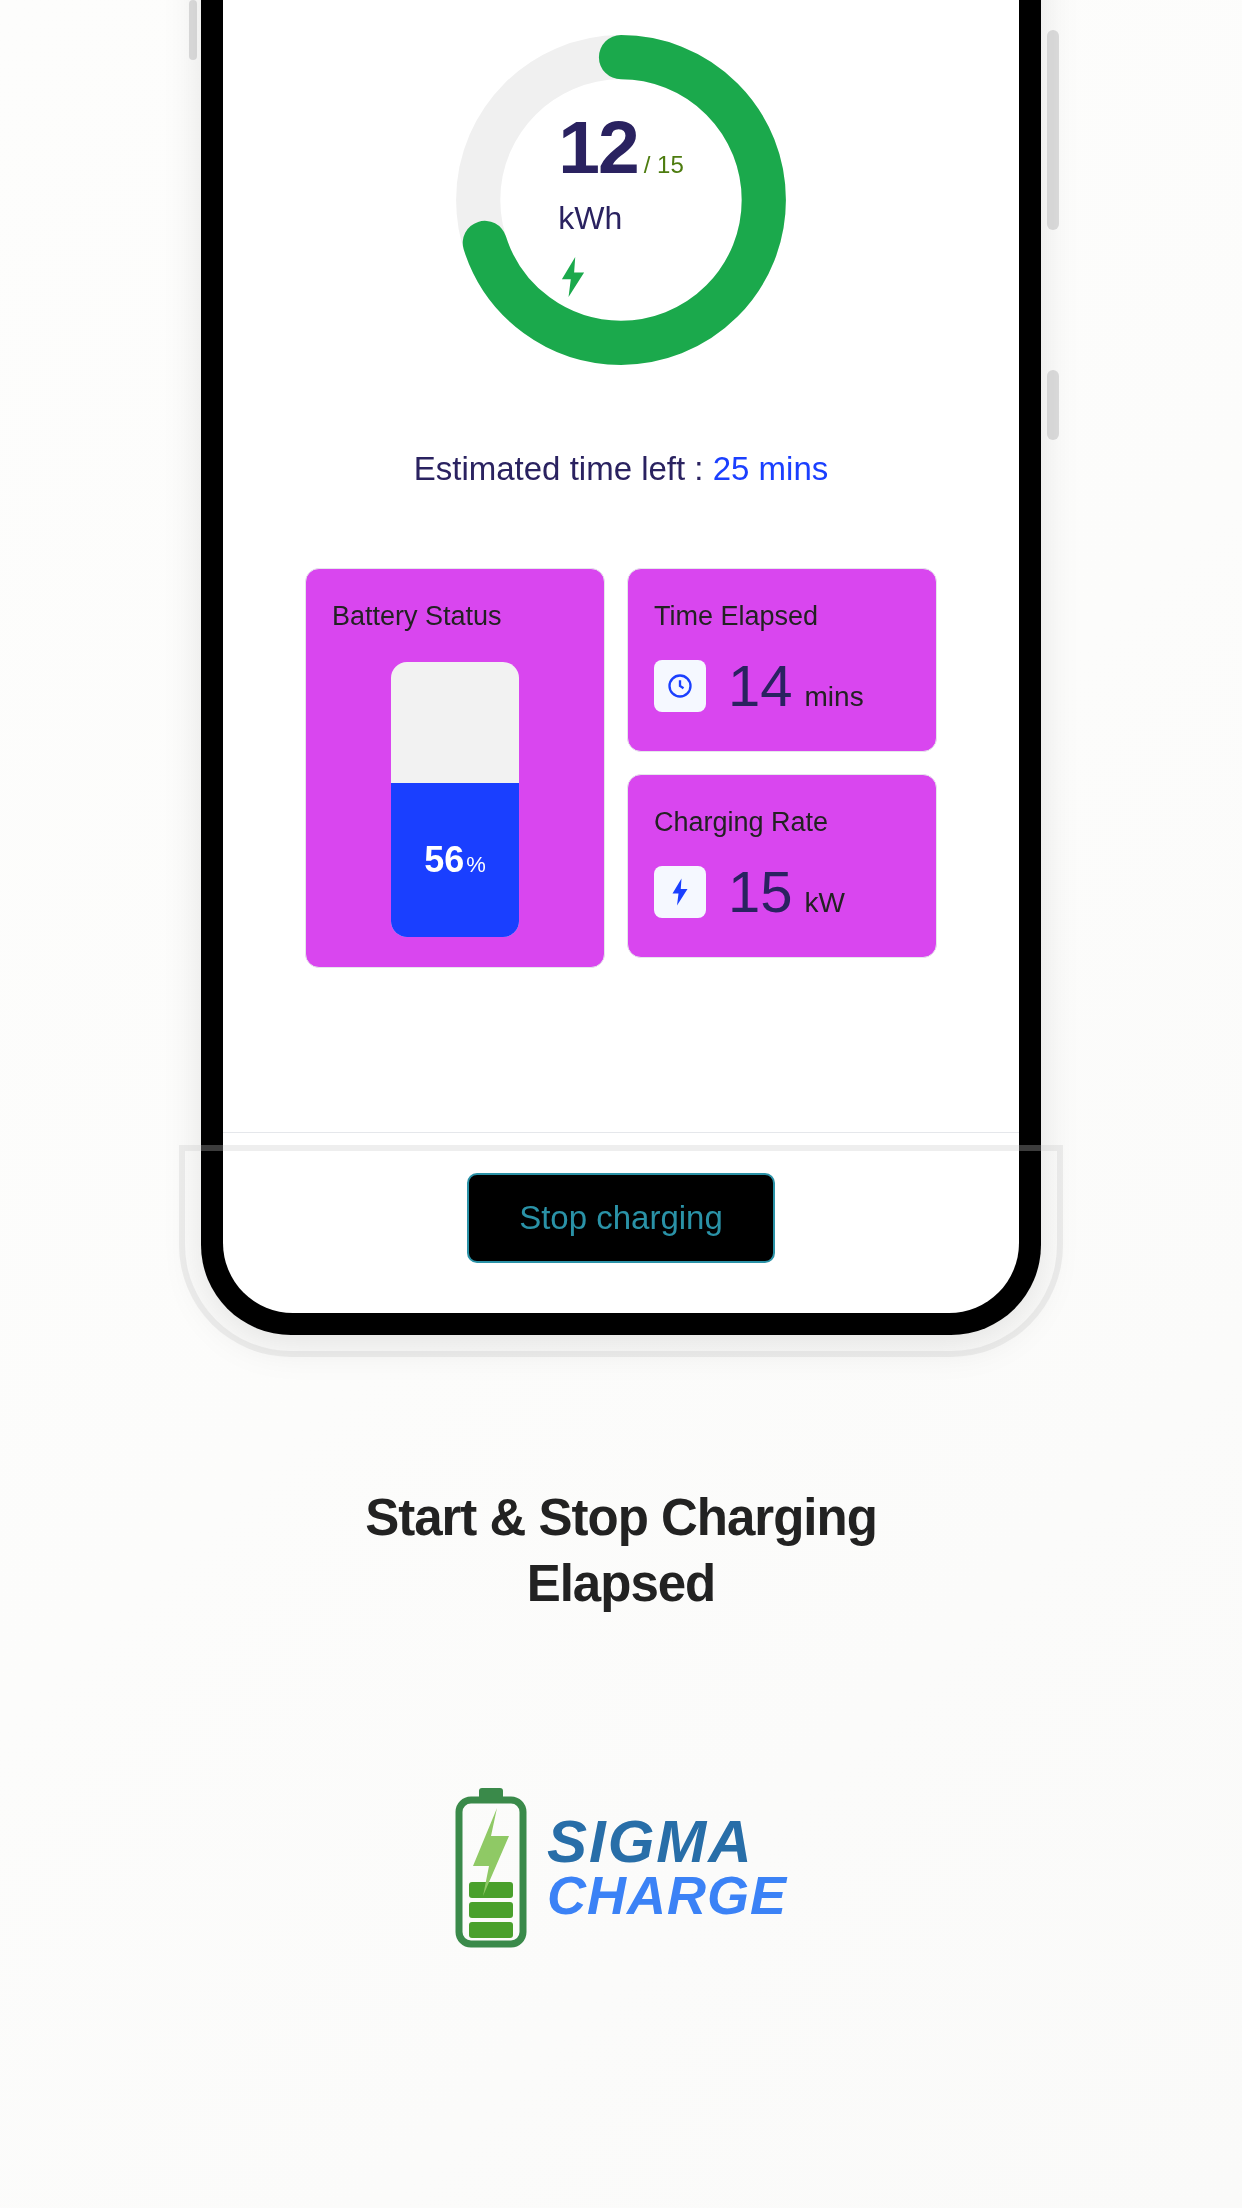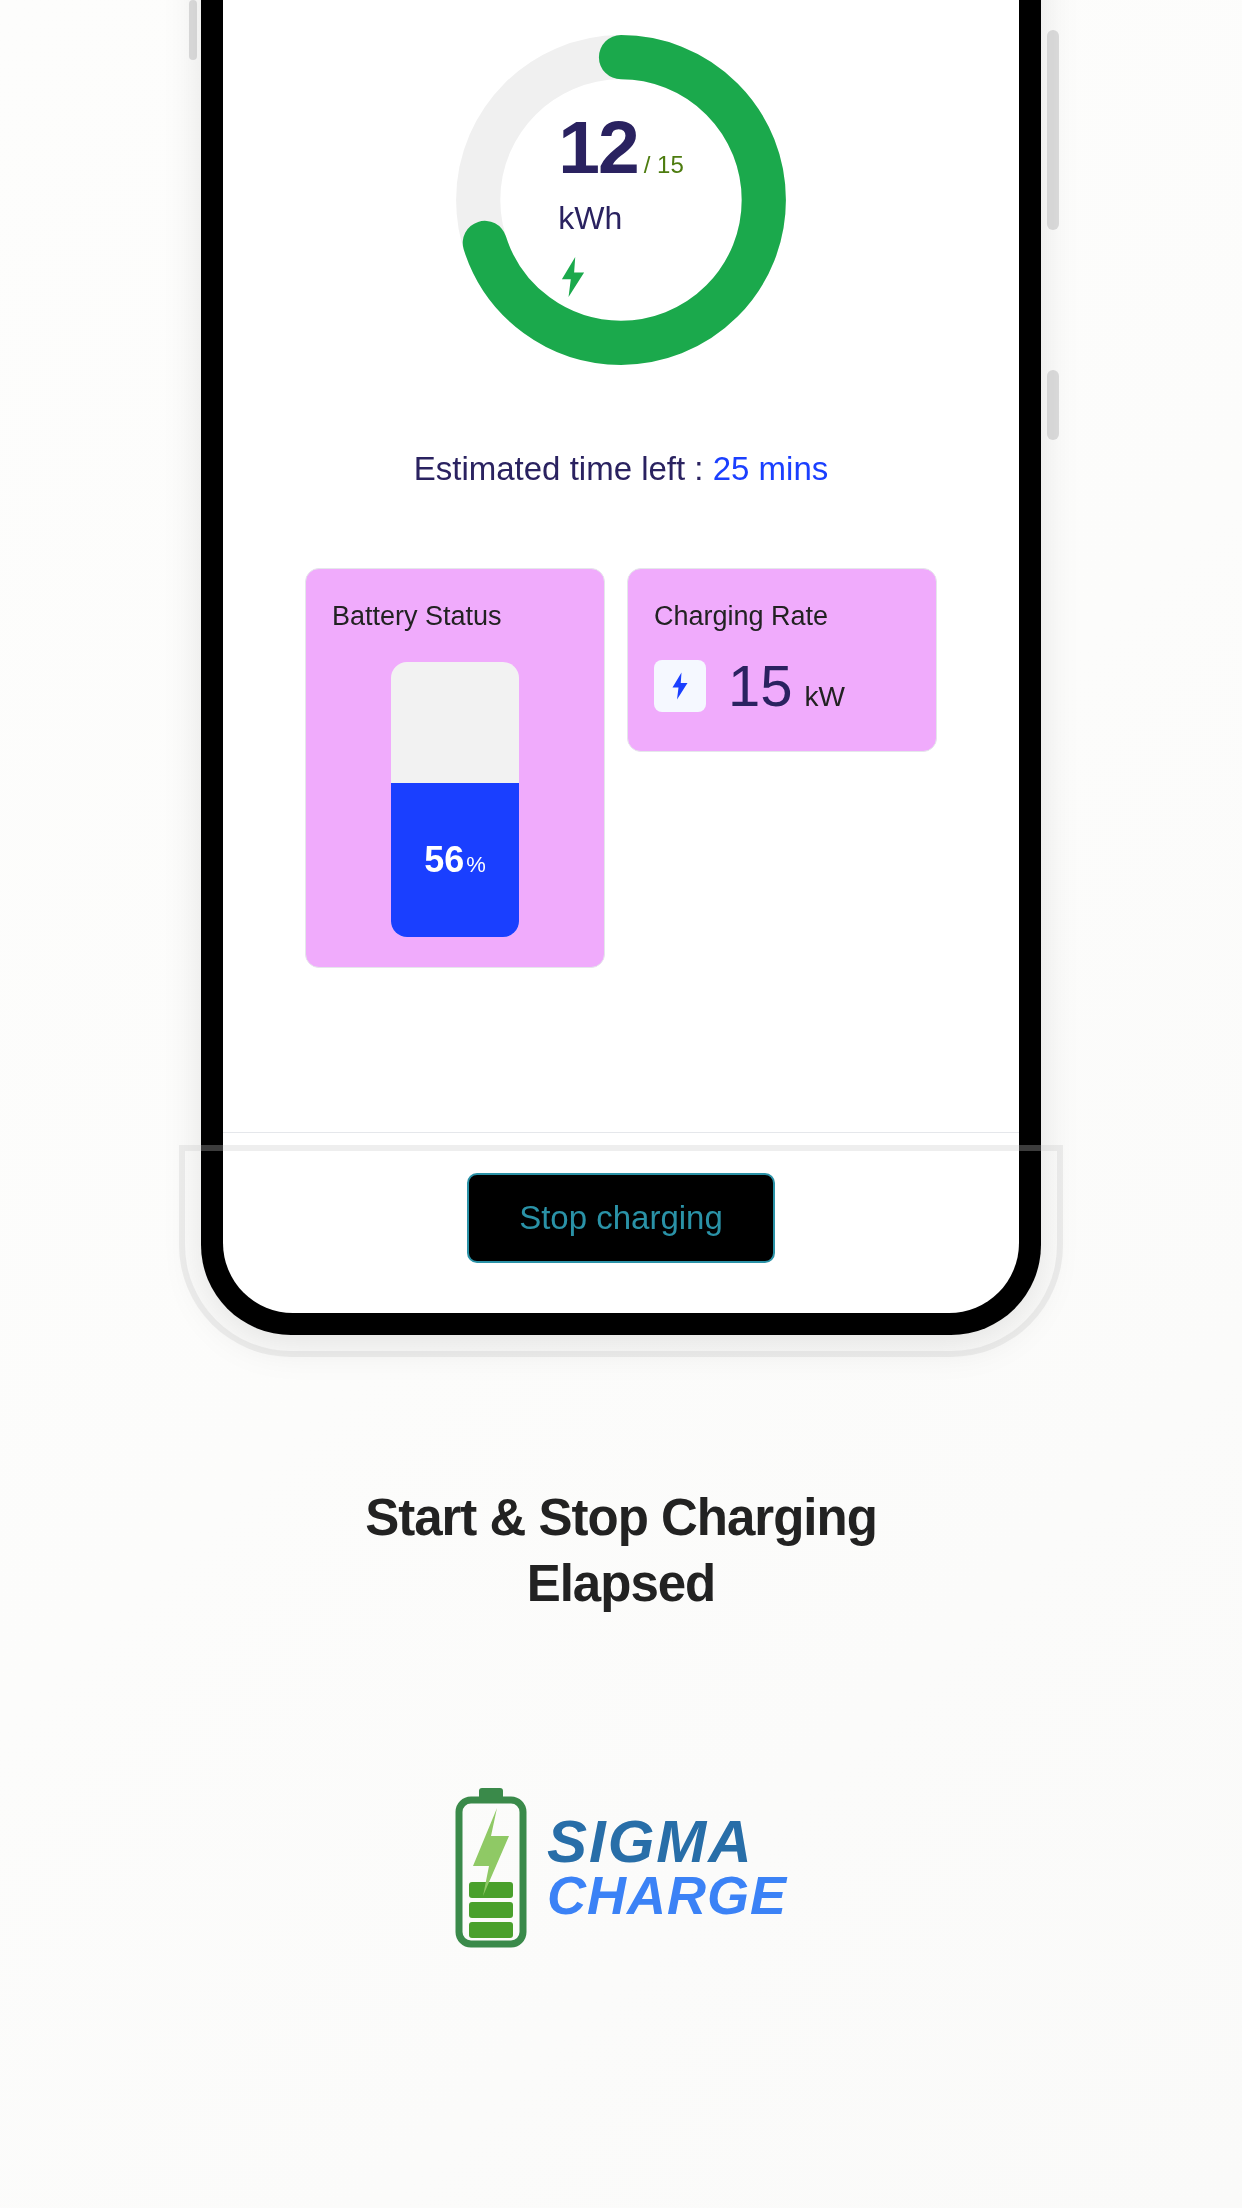--- a/index.html
+++ b/index.html
@@ -137,7 +137,7 @@
       margin-top: 80px;
     }
     .card {
-      background: #f0abfc;
+      background: #d946ef;
       border: 1.5px solid #e5e7eb;
       border-radius: 14px;
       padding: 32px 26px;

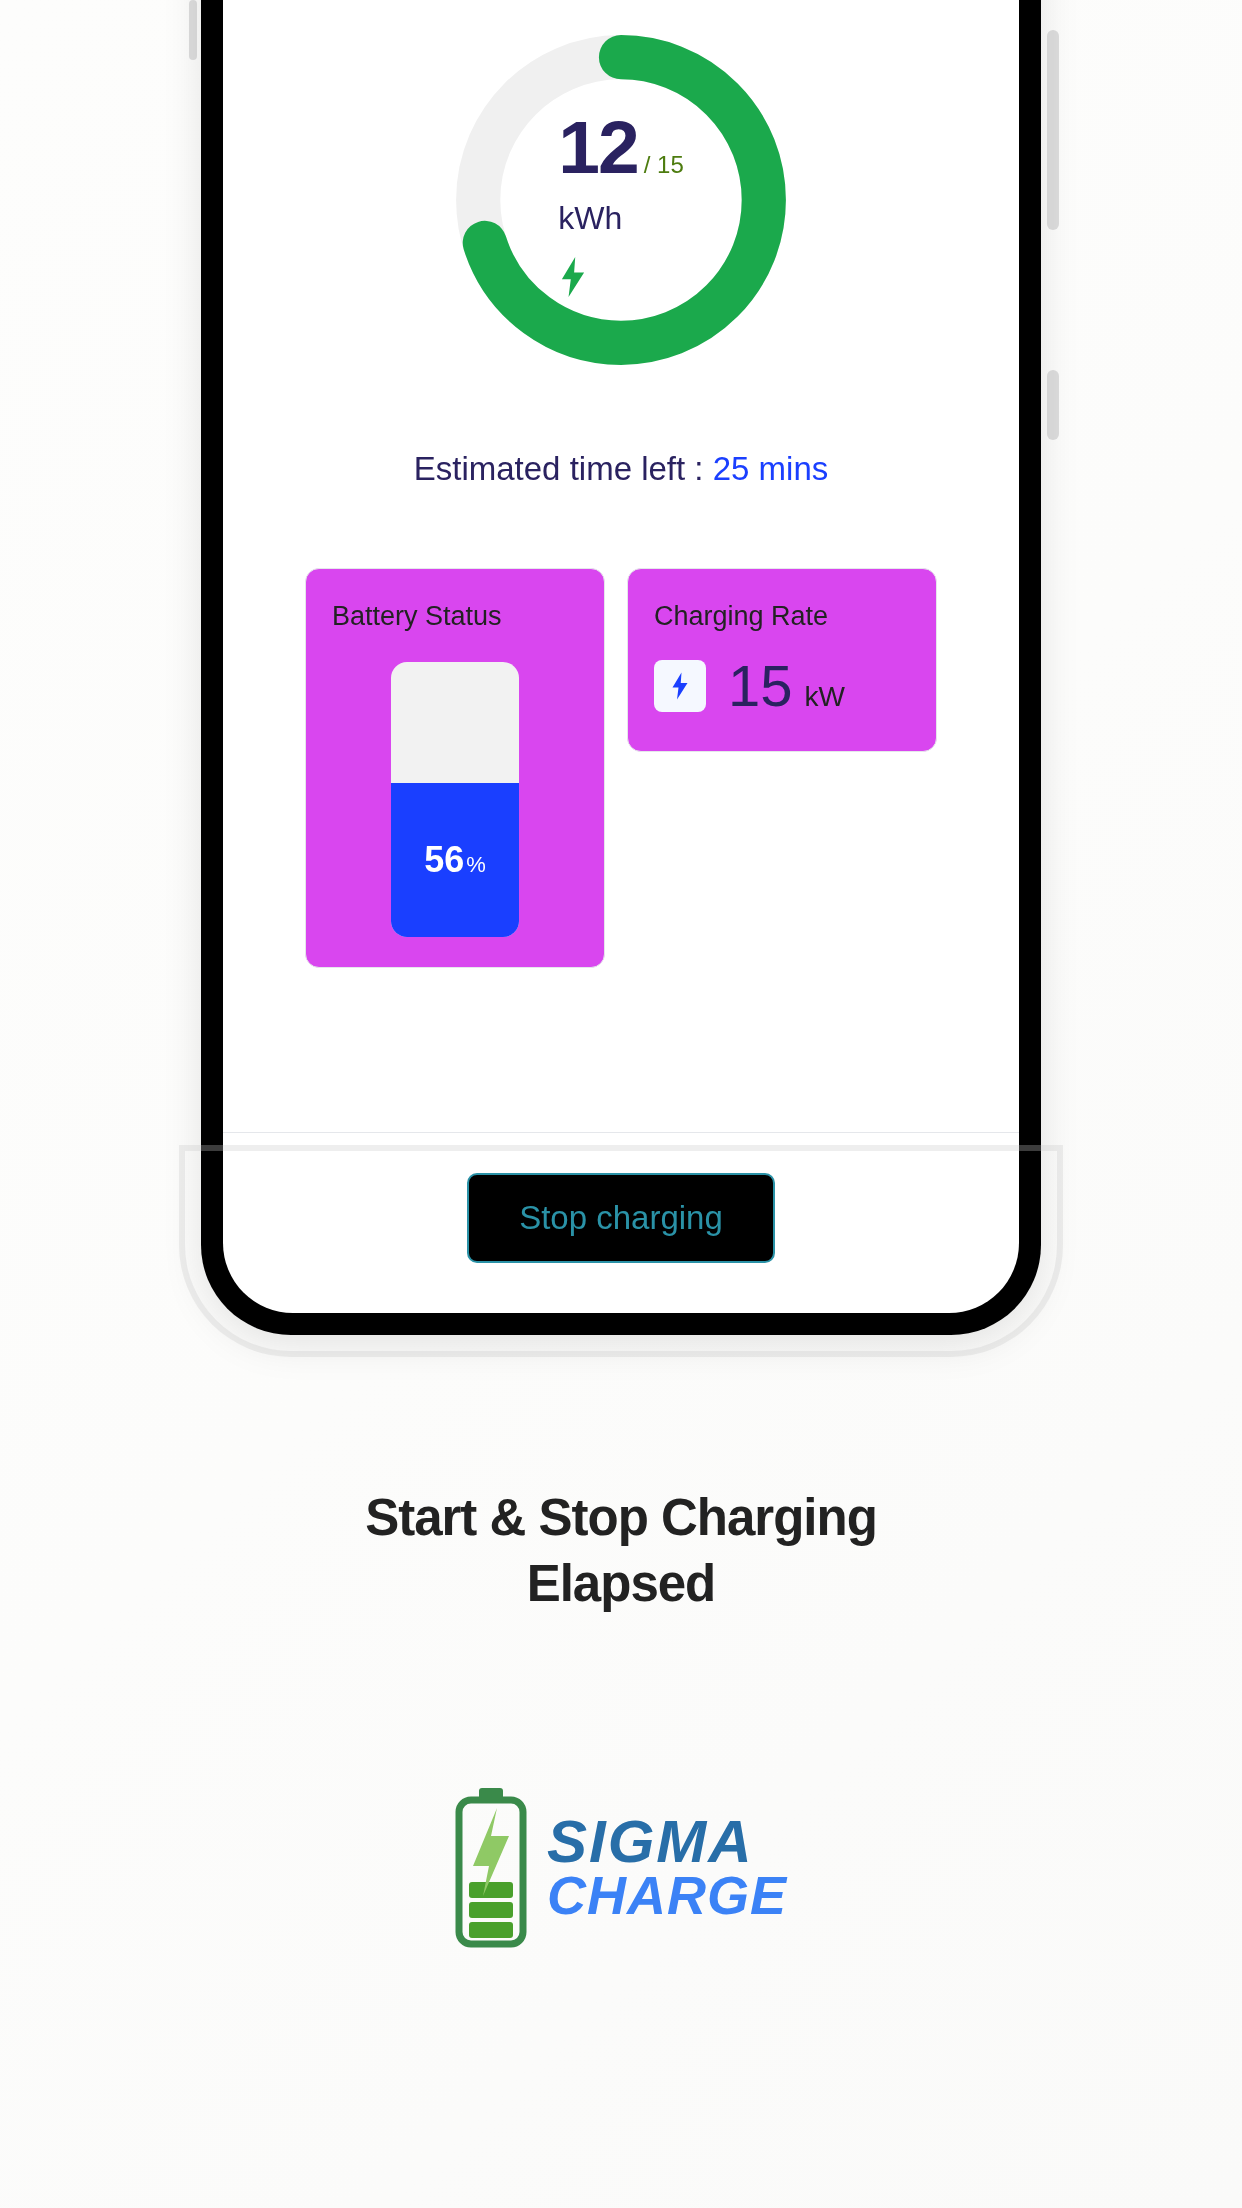--- a/index.html
+++ b/index.html
@@ -311,6 +311,19 @@
           </div>
           <div class="card-stack">
             <div class="card card-right">
+              <div class="card-title">Time Elapsed</div>
+              <div class="stat-row">
+                <div class="stat-icon">
+                  <svg width="28" height="28" viewBox="0 0 24 24" fill="none" stroke="#1a3fff" stroke-width="2">
+                    <circle cx="12" cy="12" r="9"></circle>
+                      <path d="M12 7v5l3 2"></path>
+                  </svg>
+                </div>
+                <span class="stat-val">14</span>
+                <span class="stat-unit">mins</span>
+              </div>
+            </div>
+            <div class="card card-right">
               <div class="card-title">Charging Rate</div>
               <div class="stat-row">
                 <div class="stat-icon">

